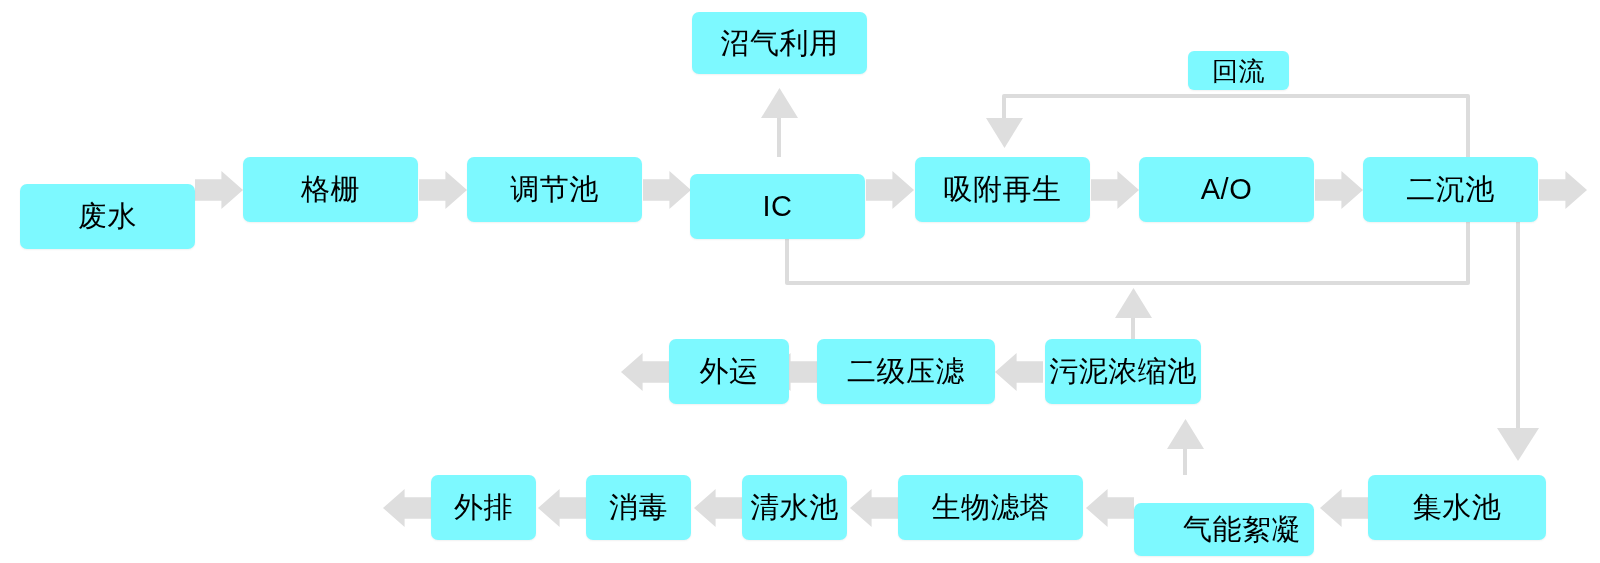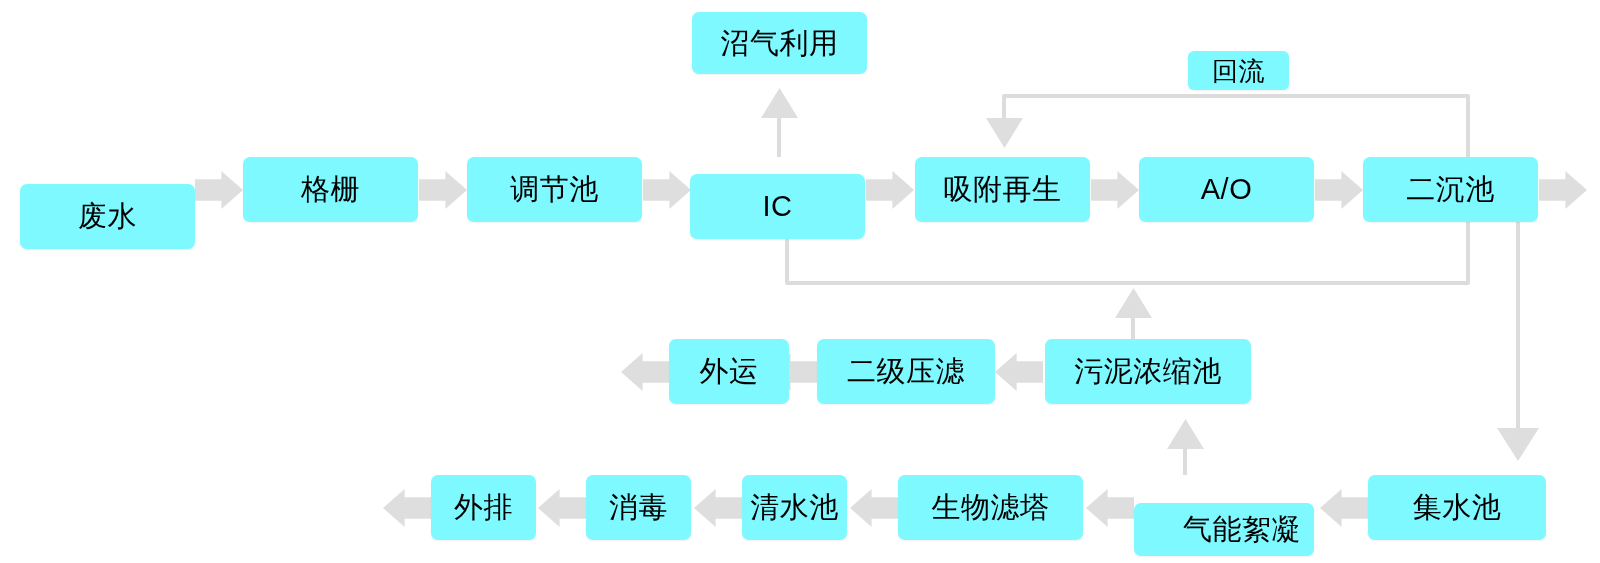--- a/index.html
+++ b/index.html
@@ -182,7 +182,7 @@
   <div class="node" style="left:817px;top:339px;width:178px;height:65px;">
     <span>二级压滤</span>
   </div>
-  <div class="node" style="left:1045px;top:339px;width:206px;height:65px;">
+  <div class="node" style="left:1045px;top:339px;width:156px;height:65px;">
     <span>污泥浓缩池</span>
   </div>
 

